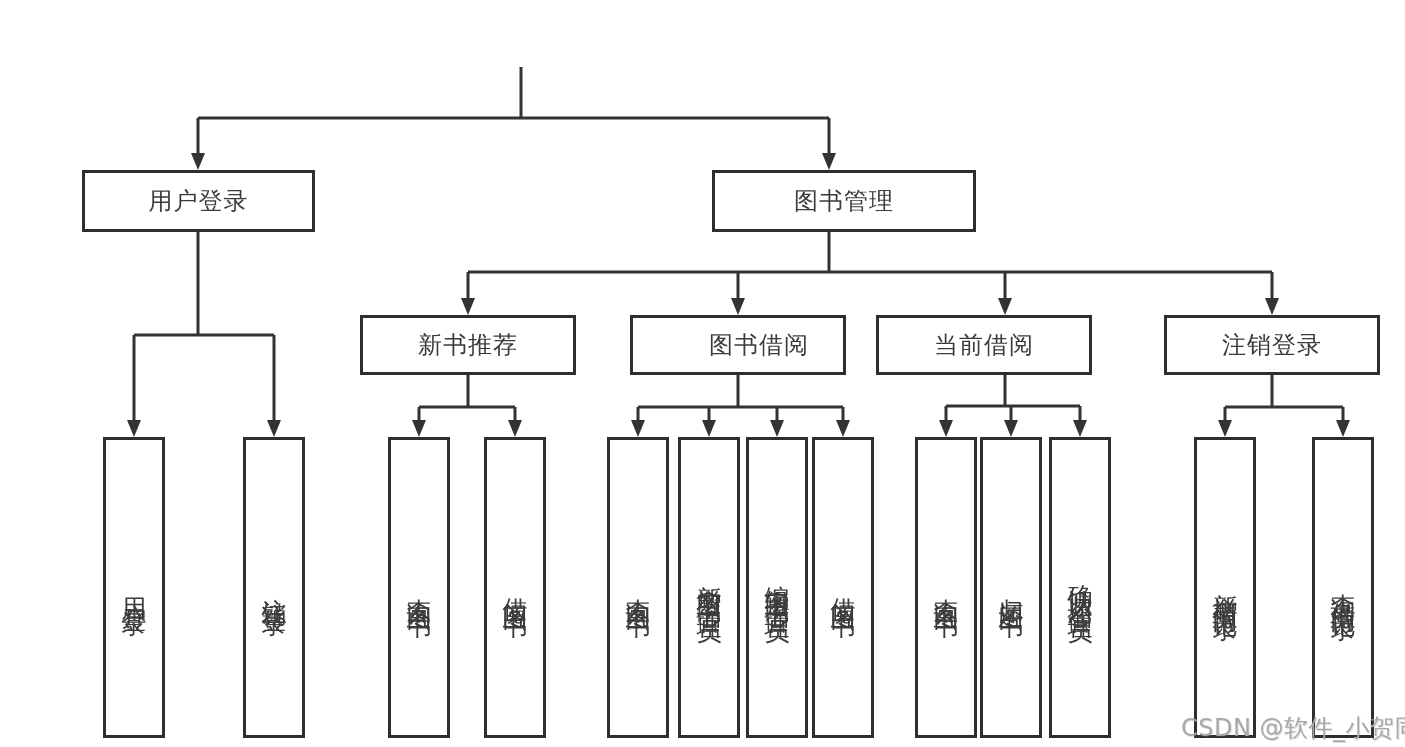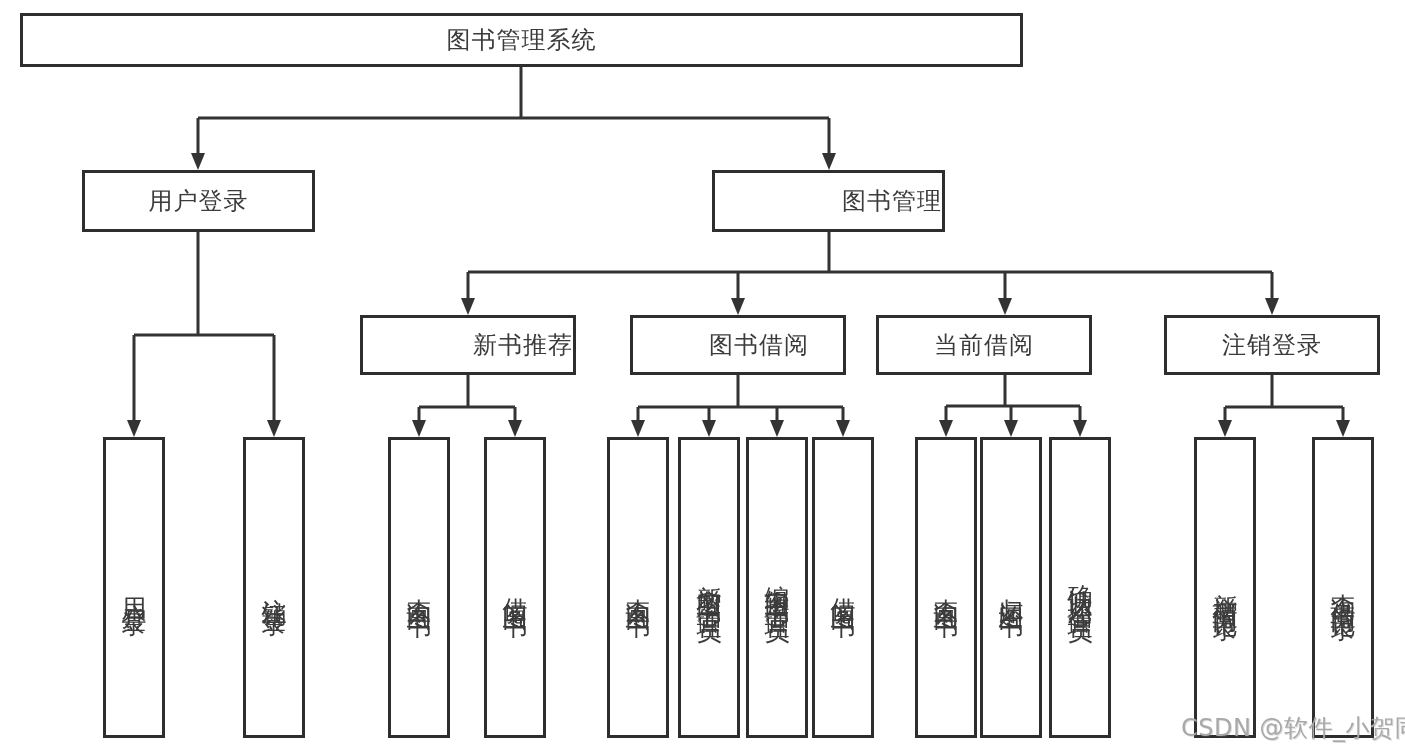--- a/index.html
+++ b/index.html
@@ -118,9 +118,6 @@
     </g>
   </svg>
 
-  <div class="box root-box">
-    <span>图书管理系统</span>
-  </div>
 
   <div class="box n-user">
     <span>用户登录</span>

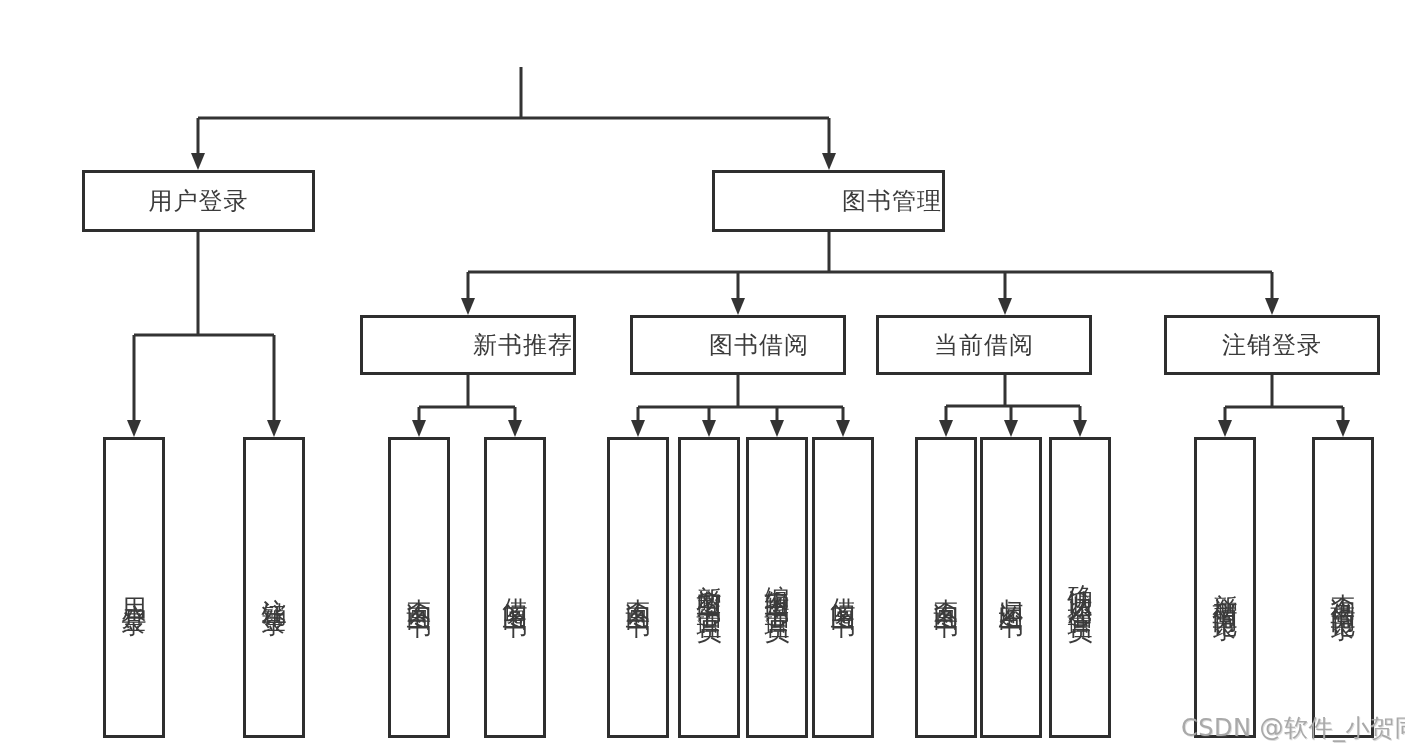--- a/index.html
+++ b/index.html
@@ -33,7 +33,7 @@
   .root-box   { left: 20px;  top: 13px;  width: 1003px; height: 54px; }
   
   .n-user     { left: 82px;  top: 170px; width: 233px; height: 62px; }
-  .n-bookmgmt { left: 712px; top: 170px; width: 233px; height: 62px; justify-content: flex-end; }
+  .n-bookmgmt { left: 712px; top: 170px; width: 264px; height: 62px; }
   
   .n-newrec   { left: 360px;  top: 315px; width: 216px; height: 60px; justify-content: flex-end; }
   .n-borrow   { left: 630px;  top: 315px; width: 216px; height: 60px; padding-left: 42px; }

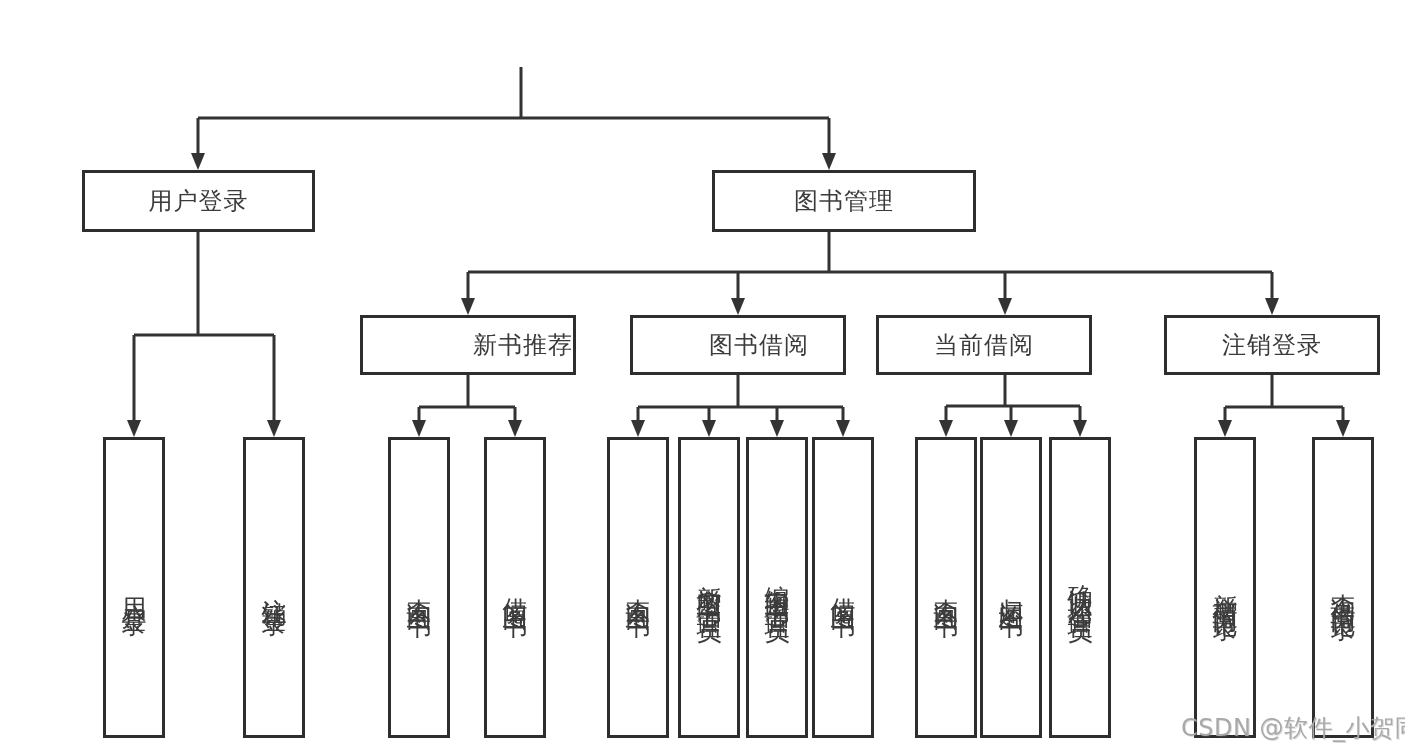--- a/index.html
+++ b/index.html
@@ -35,7 +35,7 @@
   .n-user     { left: 82px;  top: 170px; width: 233px; height: 62px; }
   .n-bookmgmt { left: 712px; top: 170px; width: 264px; height: 62px; }
   
-  .n-newrec   { left: 360px;  top: 315px; width: 216px; height: 60px; justify-content: flex-end; }
+  .n-newrec   { left: 360px;  top: 315px; width: 216px; height: 60px; }
   .n-borrow   { left: 630px;  top: 315px; width: 216px; height: 60px; padding-left: 42px; }
   .n-current  { left: 876px;  top: 315px; width: 216px; height: 60px; }
   .n-records  { left: 1164px; top: 315px; width: 216px; height: 60px; }

